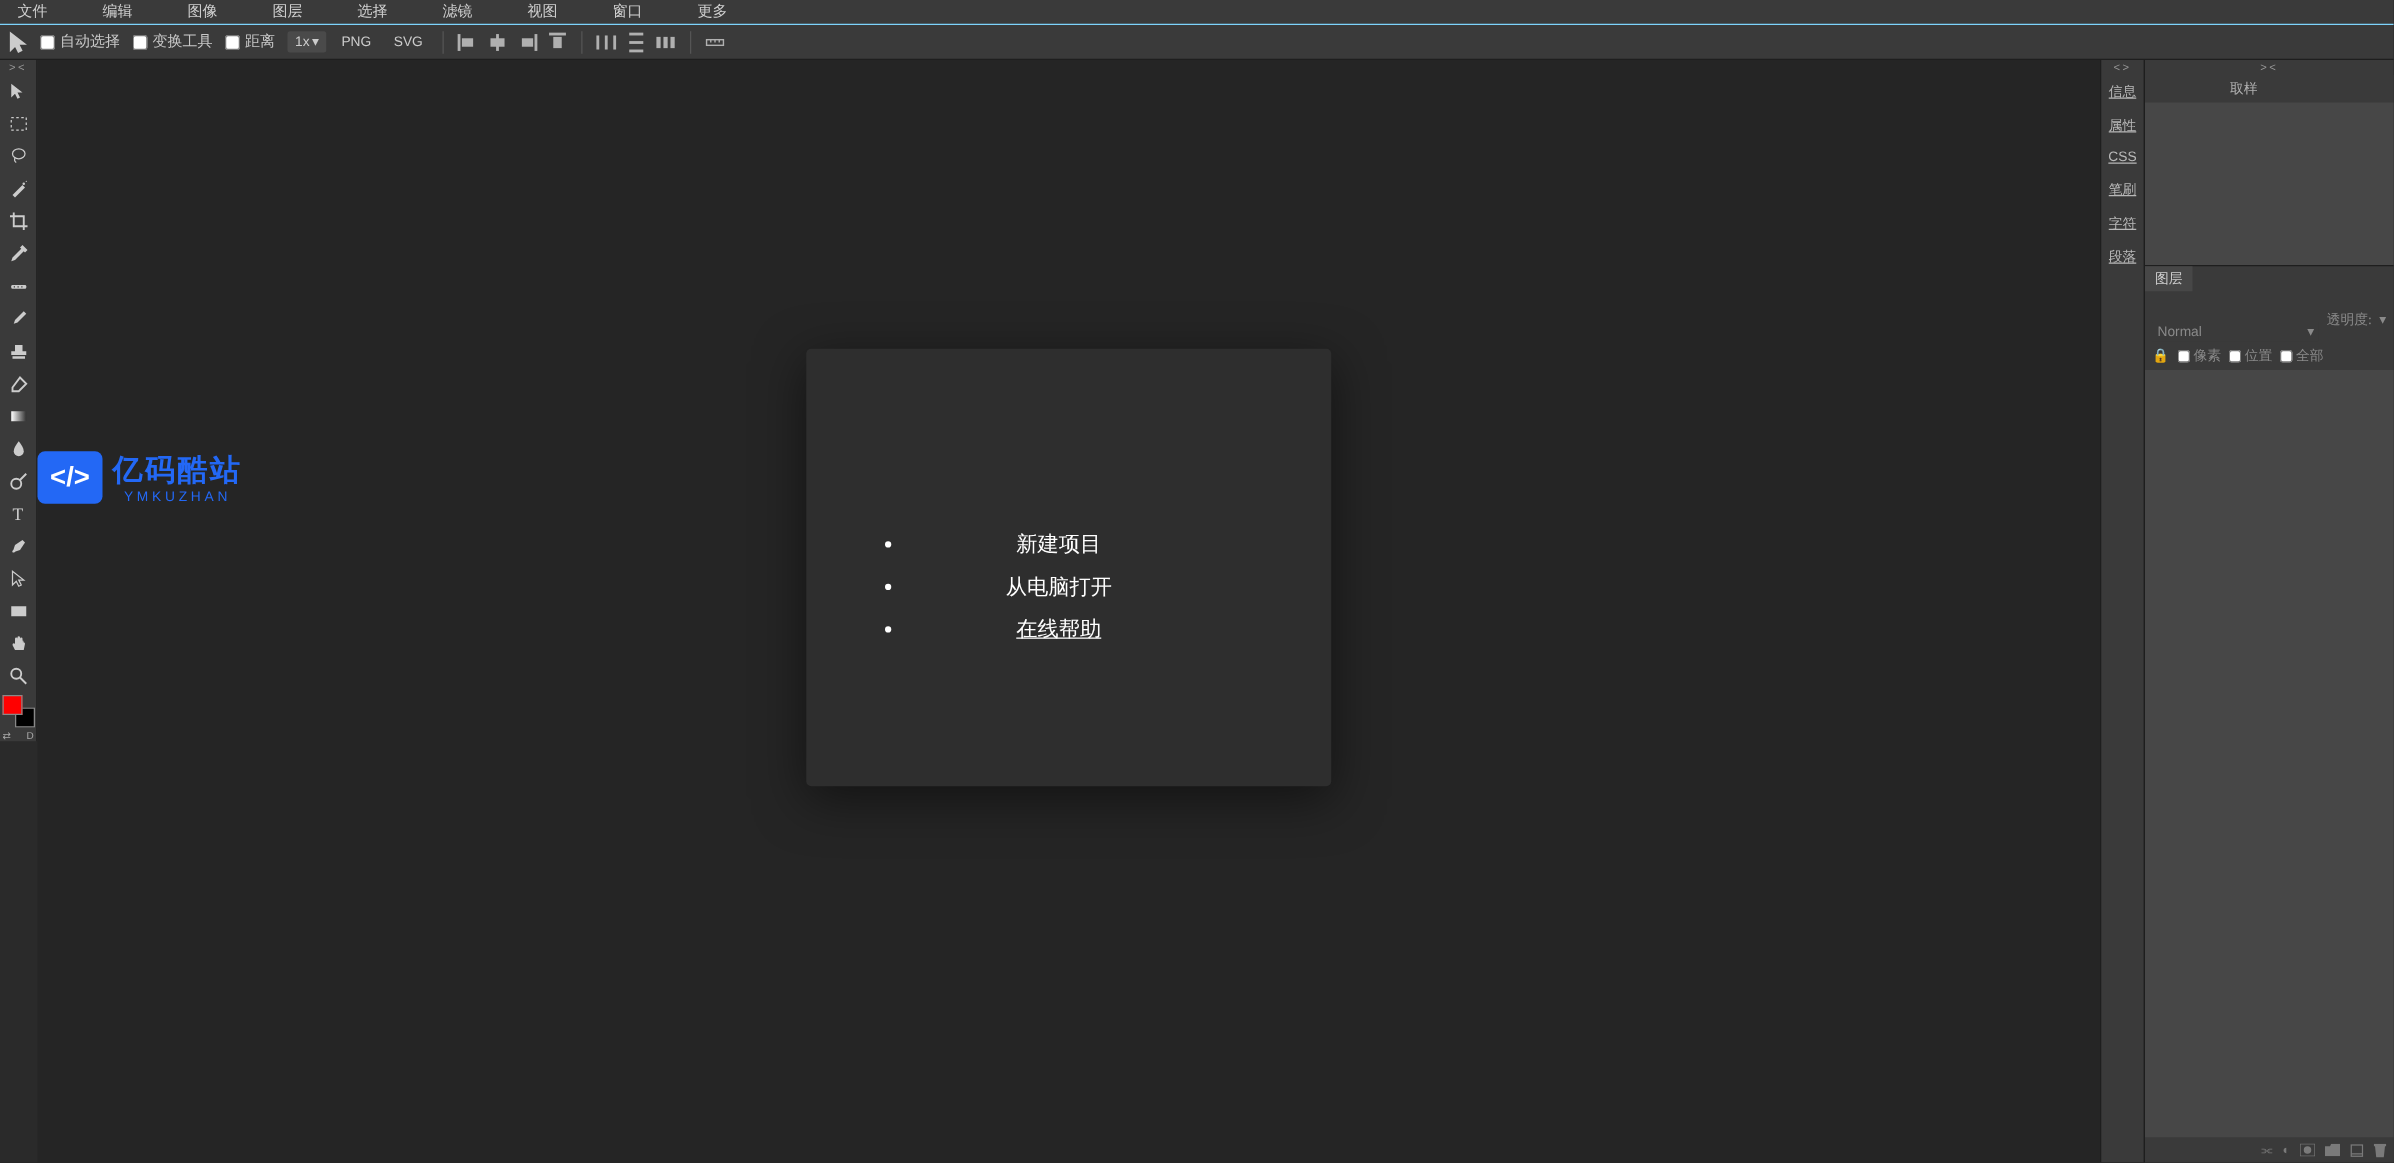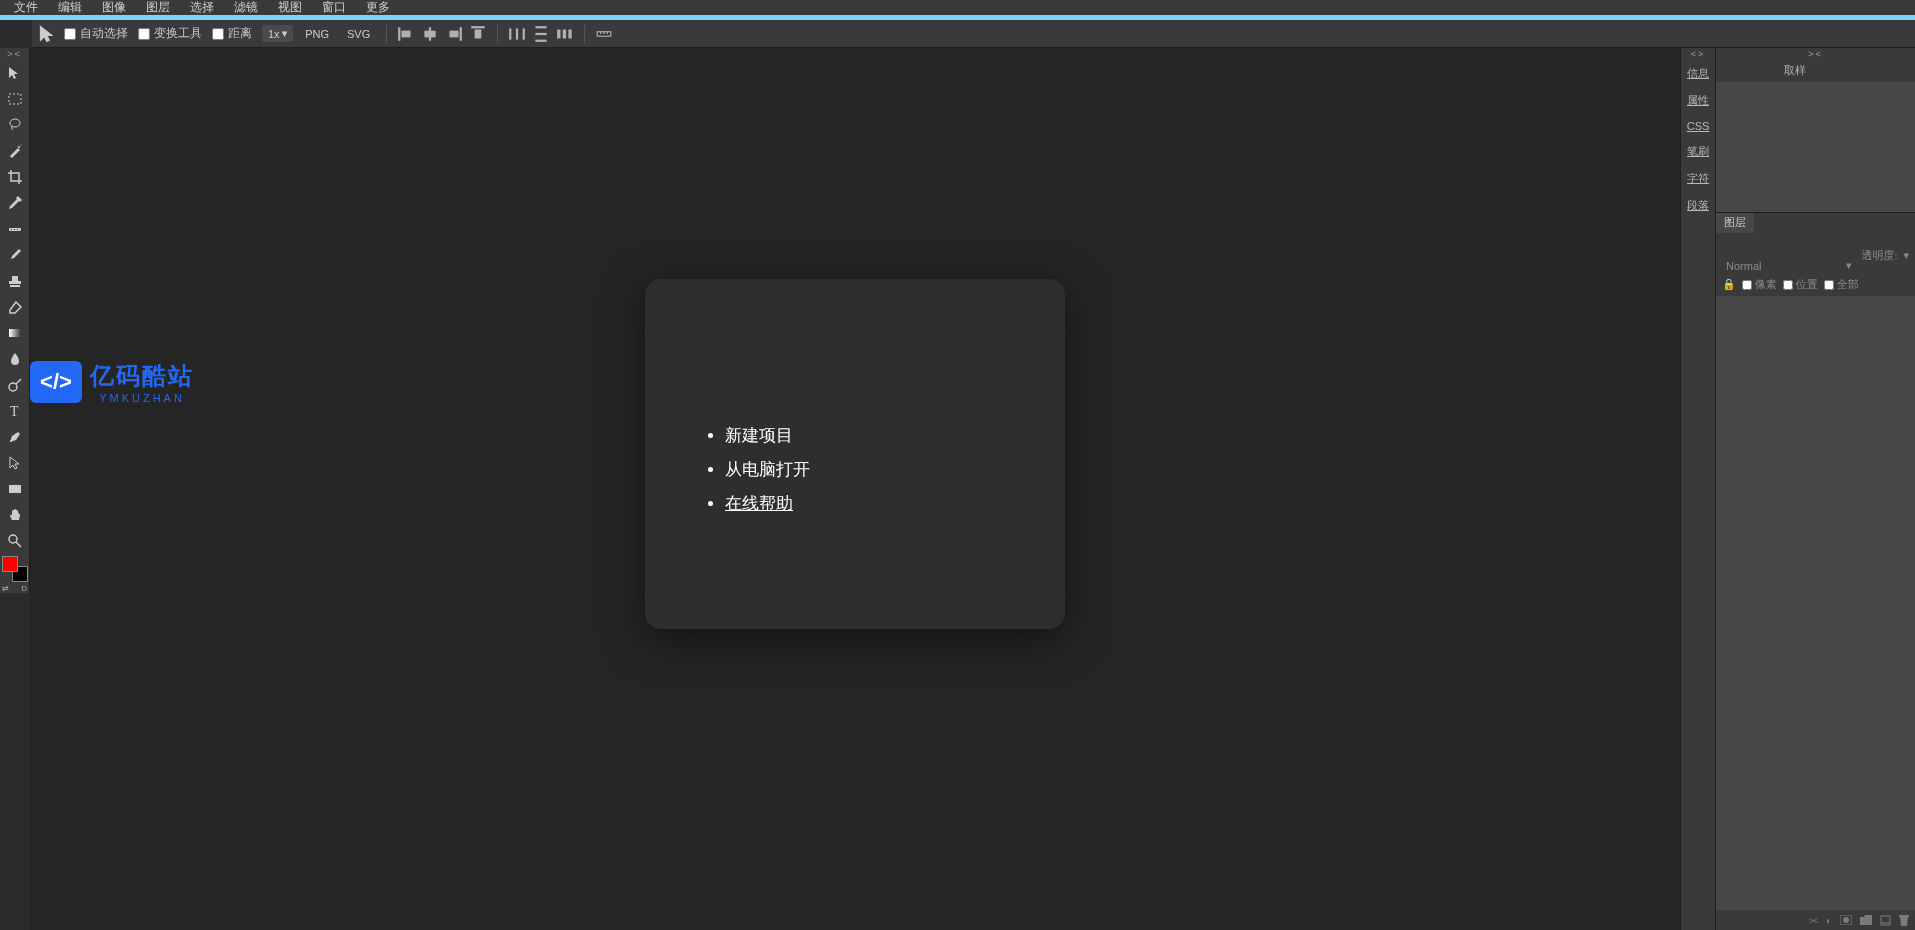--- a/index.html
+++ b/index.html
@@ -6,7 +6,7 @@
 body { background: #2a2a2a; font-family: "Microsoft YaHei", sans-serif; color: #c8c8c8; font-size: 12px; width: 1915px; height: 930px; overflow: hidden; position: relative; }
 
 
-.menubar { height: 20px; background: #3a3a3a; display: flex; align-items: center; padding: 0 4px; border-bottom: 5px solid #7dd3fc; }
+.menubar { height: 20px; background: #3a3a3a; display: flex; align-items: center; padding: 0 4px; border-bottom: 1px solid #7dd3fc; gap: 24px; }
 .menubar-item { padding: 2px 10px; cursor: pointer; color: #d0d0d0; font-size: 12px; }
 
 

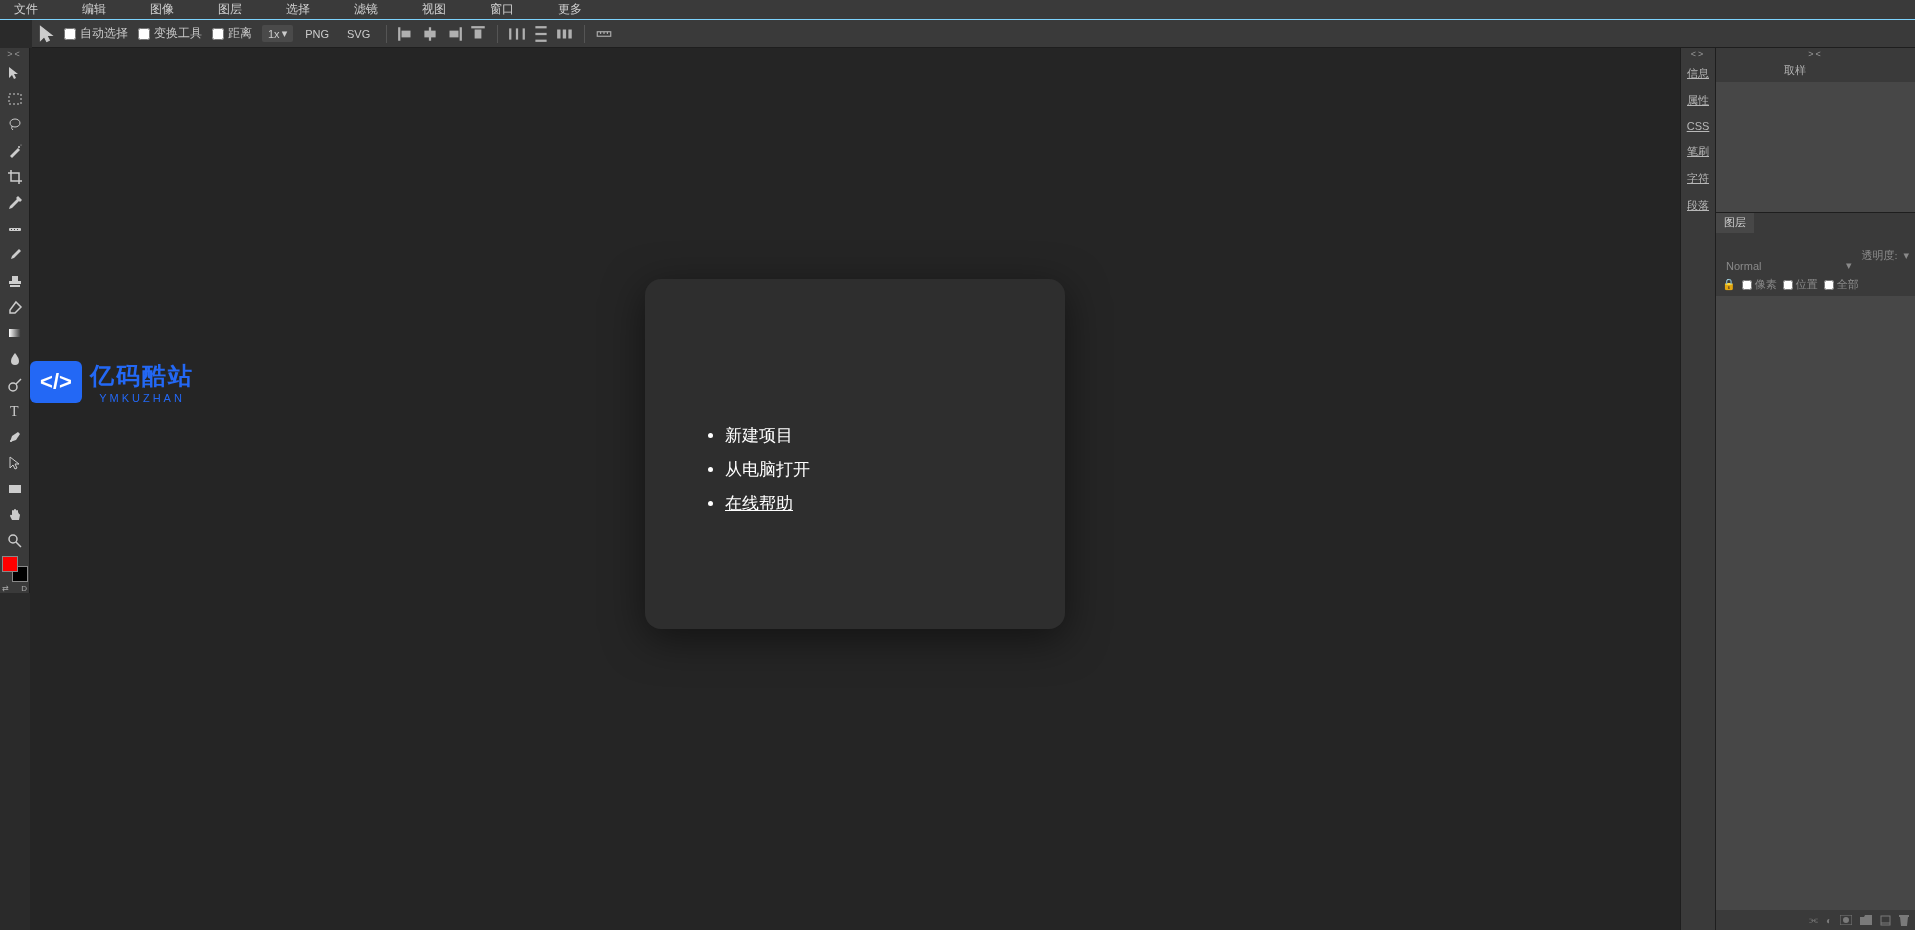--- a/index.html
+++ b/index.html
@@ -10,7 +10,7 @@
 .menubar-item { padding: 2px 10px; cursor: pointer; color: #d0d0d0; font-size: 12px; }
 
 
-.optionsbar { height: 28px; background: #3a3a3a; display: flex; align-items: center; padding: 0 6px; gap: 6px; border-bottom: 1px solid #1e1e1e; margin-left: 32px; }
+.optionsbar { height: 28px; background: #3a3a3a; display: flex; align-items: center; padding: 0 6px; gap: 6px; border-bottom: 1px solid #1e1e1e; }
 .opt-icon { width: 20px; height: 20px; display: flex; align-items: center; justify-content: center; color: #ccc; }
 .opt-check { display: flex; align-items: center; gap: 4px; color: #c8c8c8; font-size: 12px; margin-right: 4px; }
 .opt-check input { width: 12px; height: 12px; accent-color: #666; }

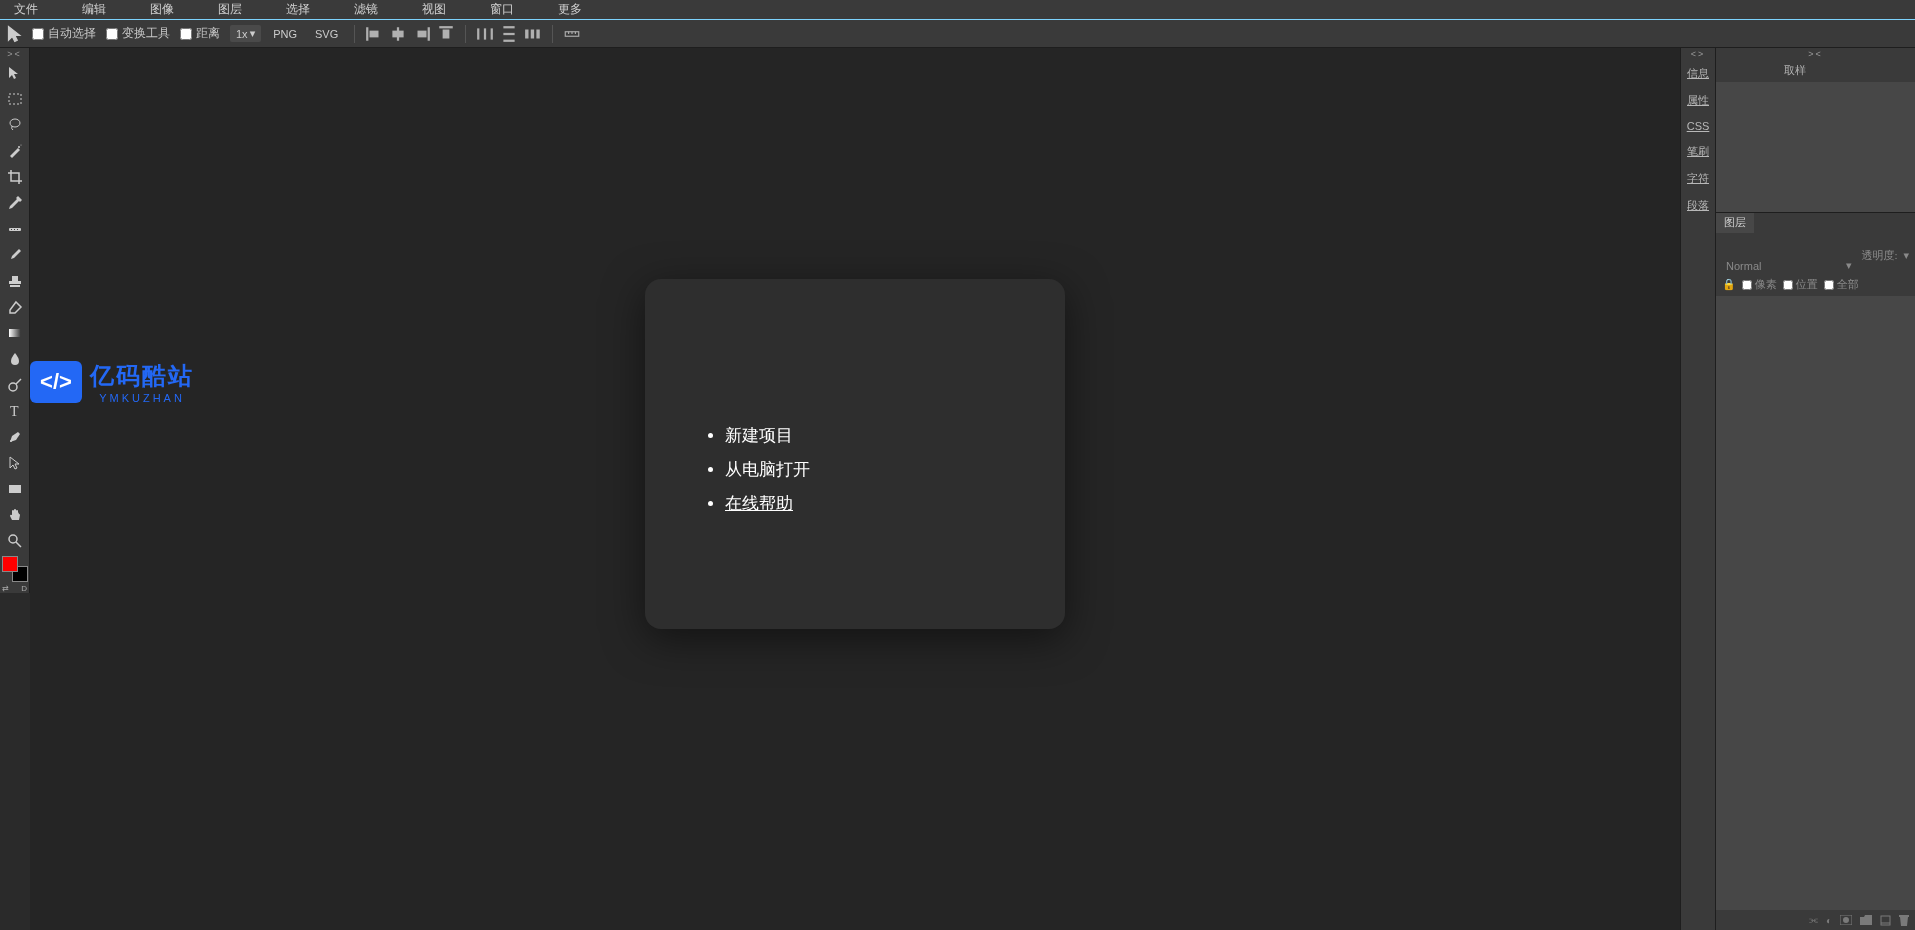--- a/index.html
+++ b/index.html
@@ -33,7 +33,7 @@
 .canvas-area { position: absolute; left: 30px; top: 48px; right: 235px; bottom: 0; background: #252525; }
 
 
-.welcome-card { position: absolute; left: 50%; top: 50%; transform: translate(-50%, -60%); width: 420px; height: 350px; background: #2e2e2e; border-radius: 16px; box-shadow: 0 10px 40px rgba(0,0,0,0.5); padding: 140px 96px 40px 60px; }
+.welcome-card { position: absolute; left: 50%; top: 50%; transform: translate(-50%, -60%); width: 420px; height: 350px; background: #2e2e2e; border-radius: 4px; box-shadow: 0 10px 40px rgba(0,0,0,0.5); padding: 140px 96px 40px 60px; text-align: center; }
 .welcome-card ul { list-style: disc; padding-left: 20px; color: #fff; }
 .welcome-card li { font-size: 17px; line-height: 2; color: #fff; cursor: pointer; }
 .welcome-card li.underline { text-decoration: underline; }

